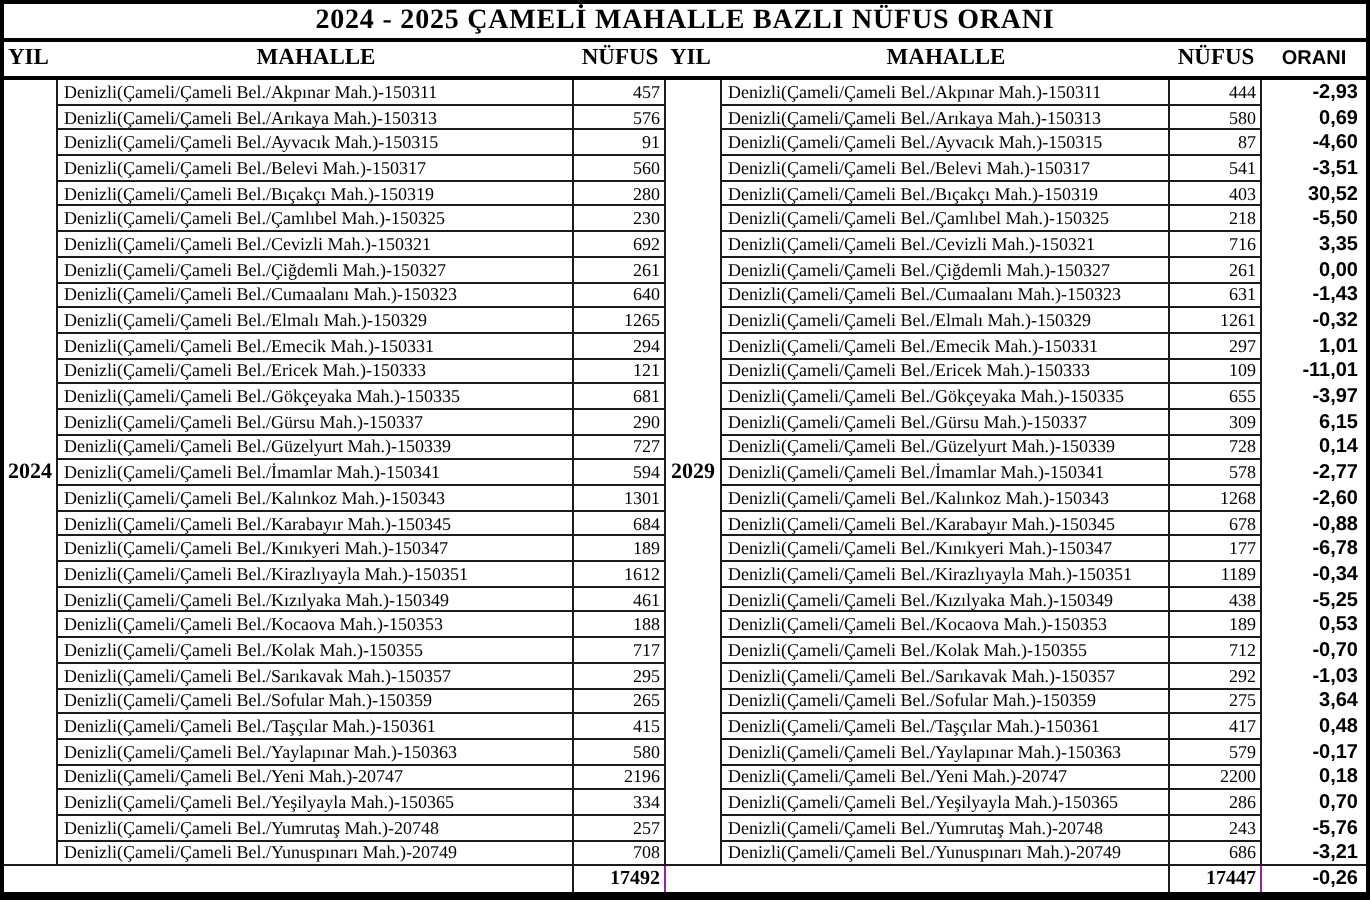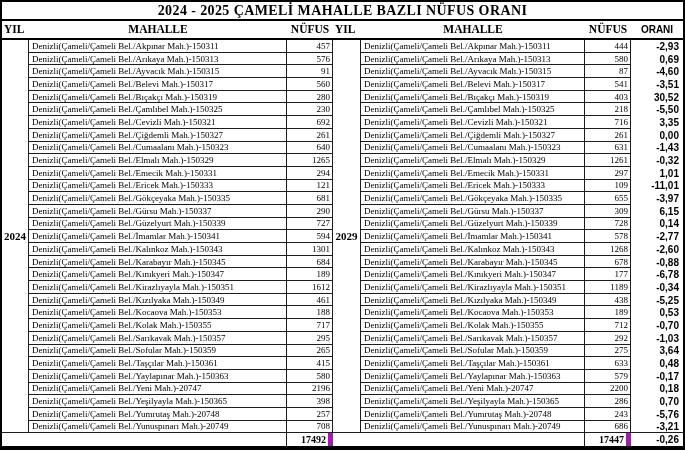--- a/index.html
+++ b/index.html
@@ -211,7 +211,7 @@
       <div class="cell mah" style="grid-area: 26 / 2;">Denizli(Çameli/Çameli Bel./Taşçılar Mah.)-150361</div>
       <div class="cell num" style="grid-area: 26 / 3;">415</div>
       <div class="cell mah" style="grid-area: 26 / 5;">Denizli(Çameli/Çameli Bel./Taşçılar Mah.)-150361</div>
-      <div class="cell num" style="grid-area: 26 / 6;">633</div>
+      <div class="cell num" style="grid-area: 26 / 6;">417</div>
       <div class="oran-cell" style="grid-area: 26 / 7;">0,48</div>
       <div class="cell mah" style="grid-area: 27 / 2;">Denizli(Çameli/Çameli Bel./Yaylapınar Mah.)-150363</div>
       <div class="cell num" style="grid-area: 27 / 3;">580</div>

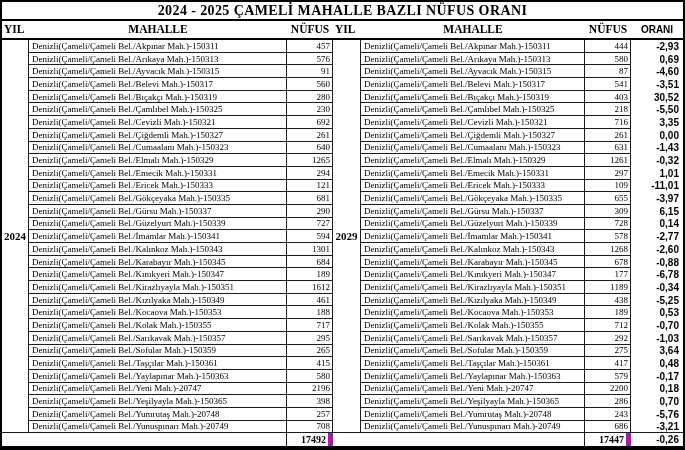--- a/index.html
+++ b/index.html
@@ -224,7 +224,7 @@
       <div class="cell num" style="grid-area: 28 / 6;">2200</div>
       <div class="oran-cell" style="grid-area: 28 / 7;">0,18</div>
       <div class="cell mah" style="grid-area: 29 / 2;">Denizli(Çameli/Çameli Bel./Yeşilyayla Mah.)-150365</div>
-      <div class="cell num" style="grid-area: 29 / 3;">398</div>
+      <div class="cell num" style="grid-area: 29 / 3;">334</div>
       <div class="cell mah" style="grid-area: 29 / 5;">Denizli(Çameli/Çameli Bel./Yeşilyayla Mah.)-150365</div>
       <div class="cell num" style="grid-area: 29 / 6;">286</div>
       <div class="oran-cell" style="grid-area: 29 / 7;">0,70</div>

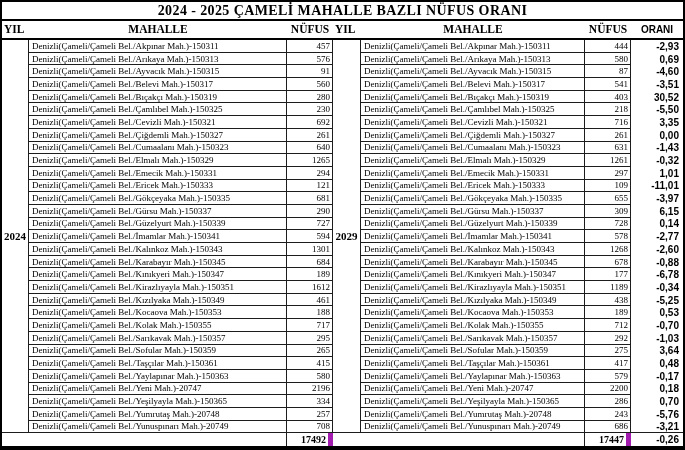--- a/index.html
+++ b/index.html
@@ -52,7 +52,7 @@
   .oran-last{border-bottom:1px solid #1c1c1c;}
   .tot-empty{border-right:1px solid #1c1c1c;}
   .tot-num{
-    border-right:5px solid #a21caf;font-weight:bold;font-size:10px;
+    border-right:1px solid #a21caf;font-weight:bold;font-size:10px;
     display:flex;align-items:center;justify-content:flex-end;
     padding-right:2px;overflow:hidden;
   }

